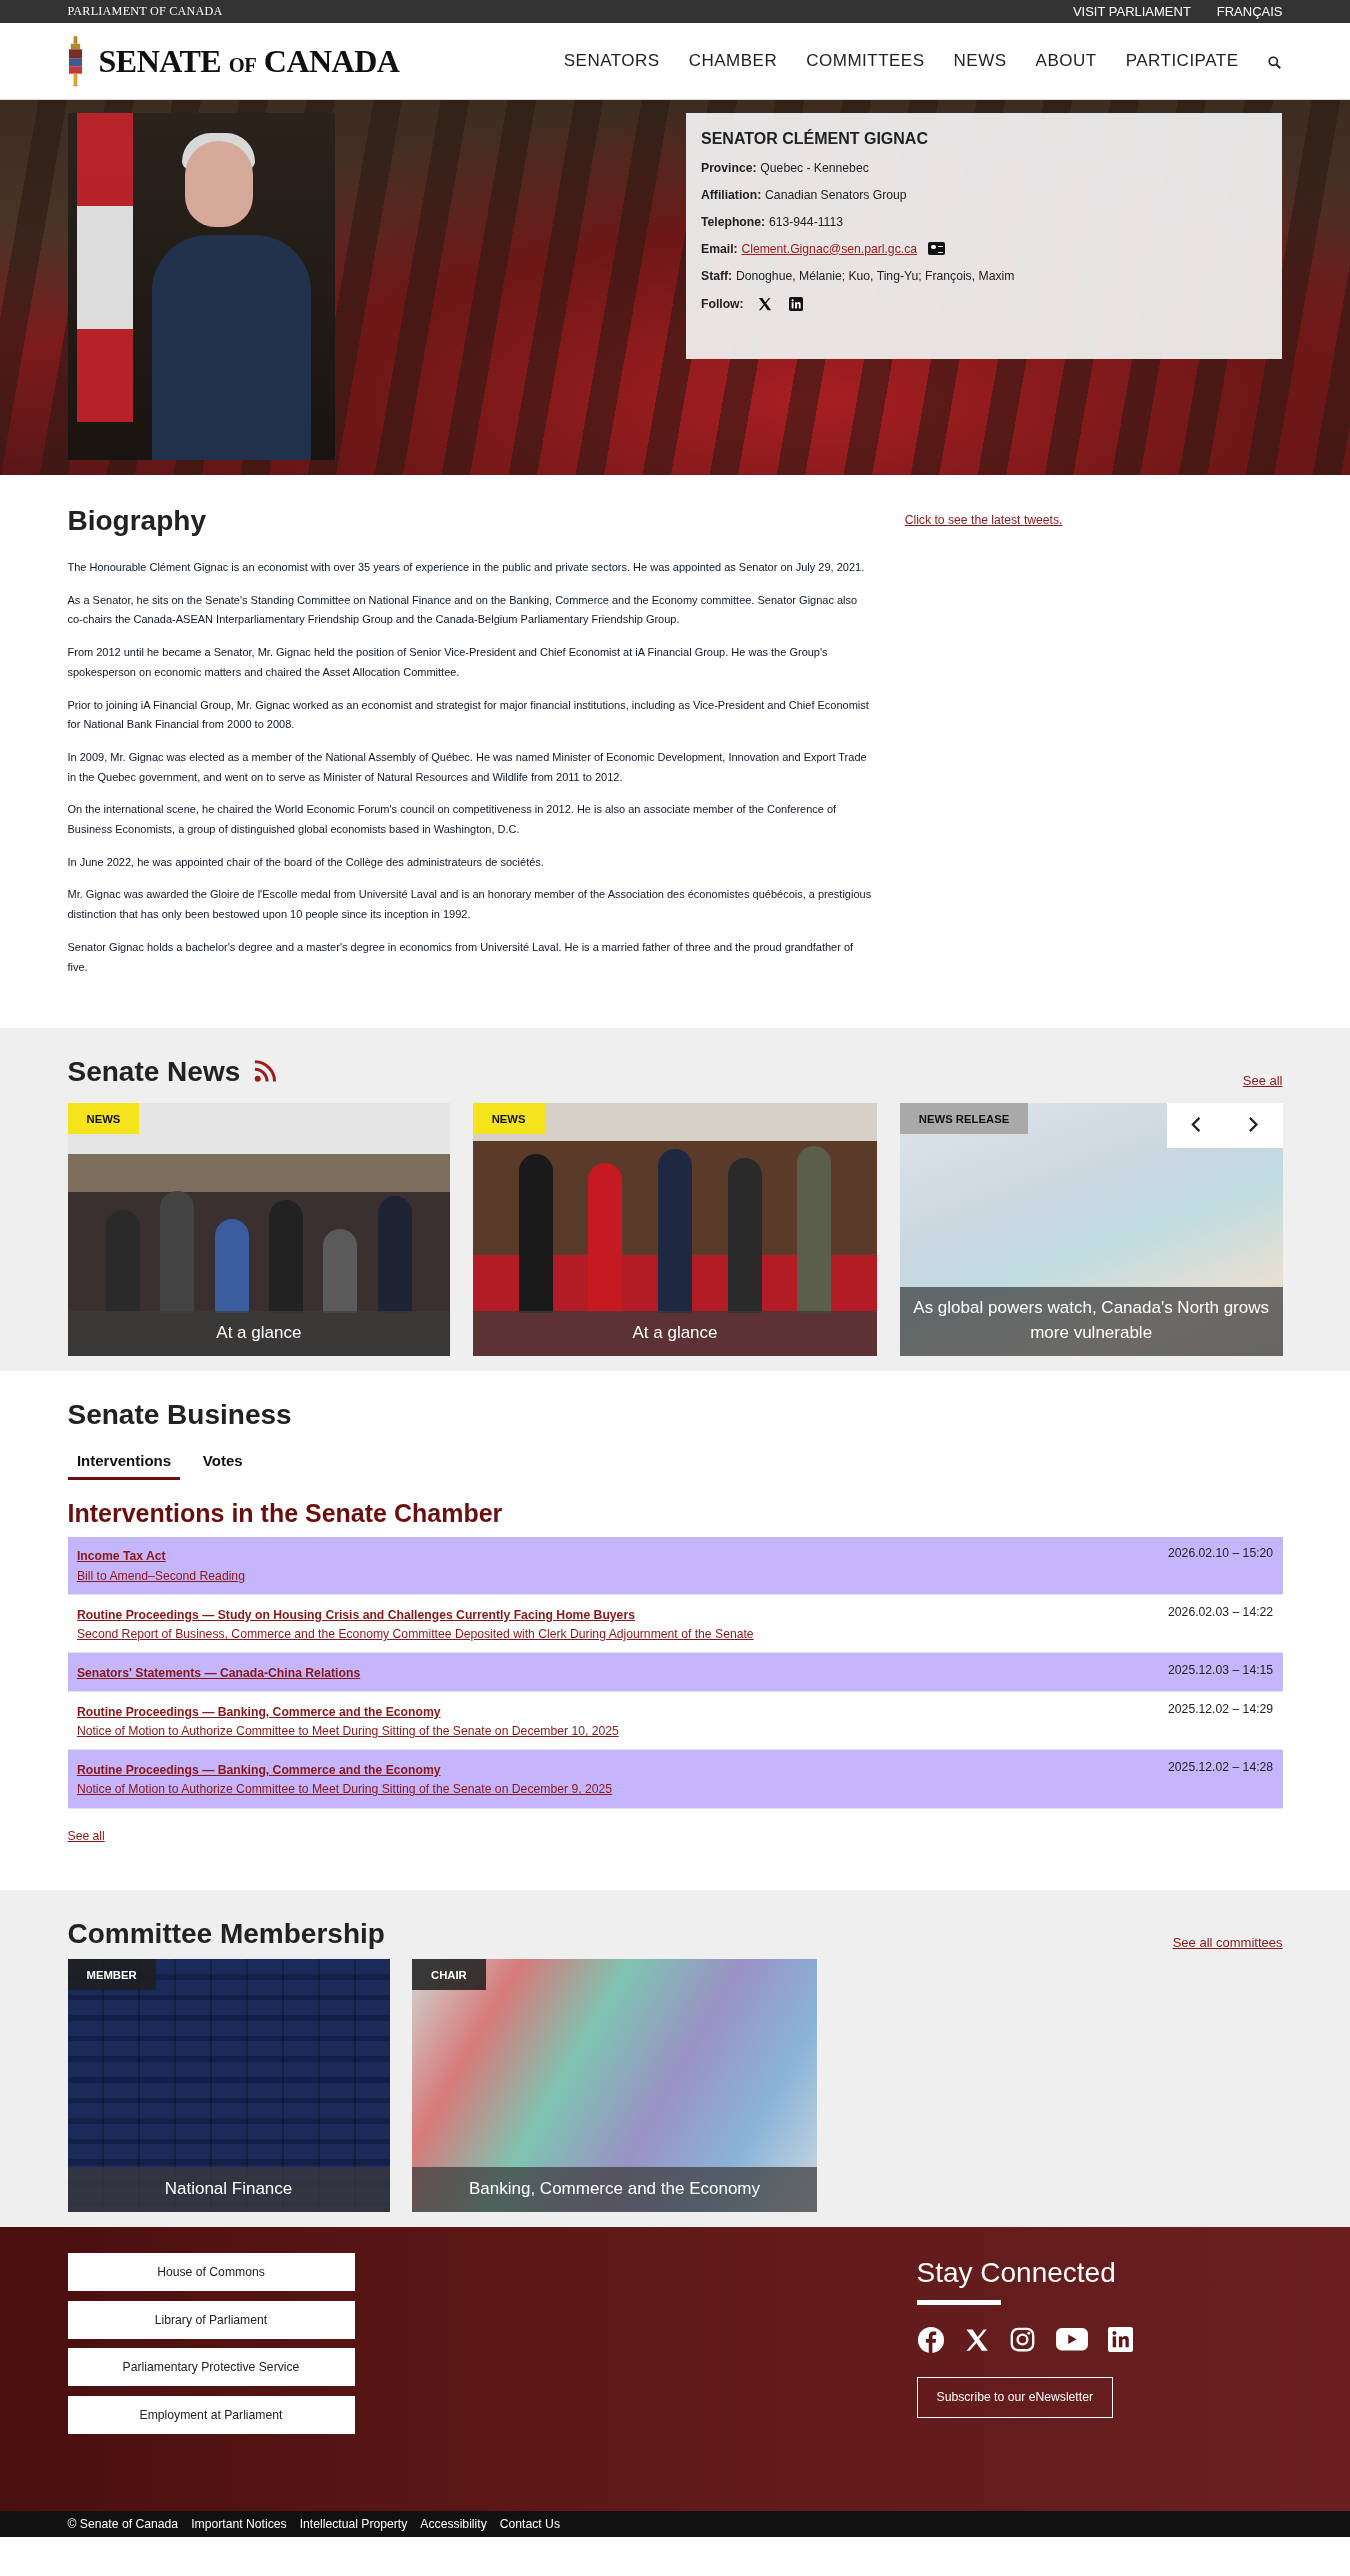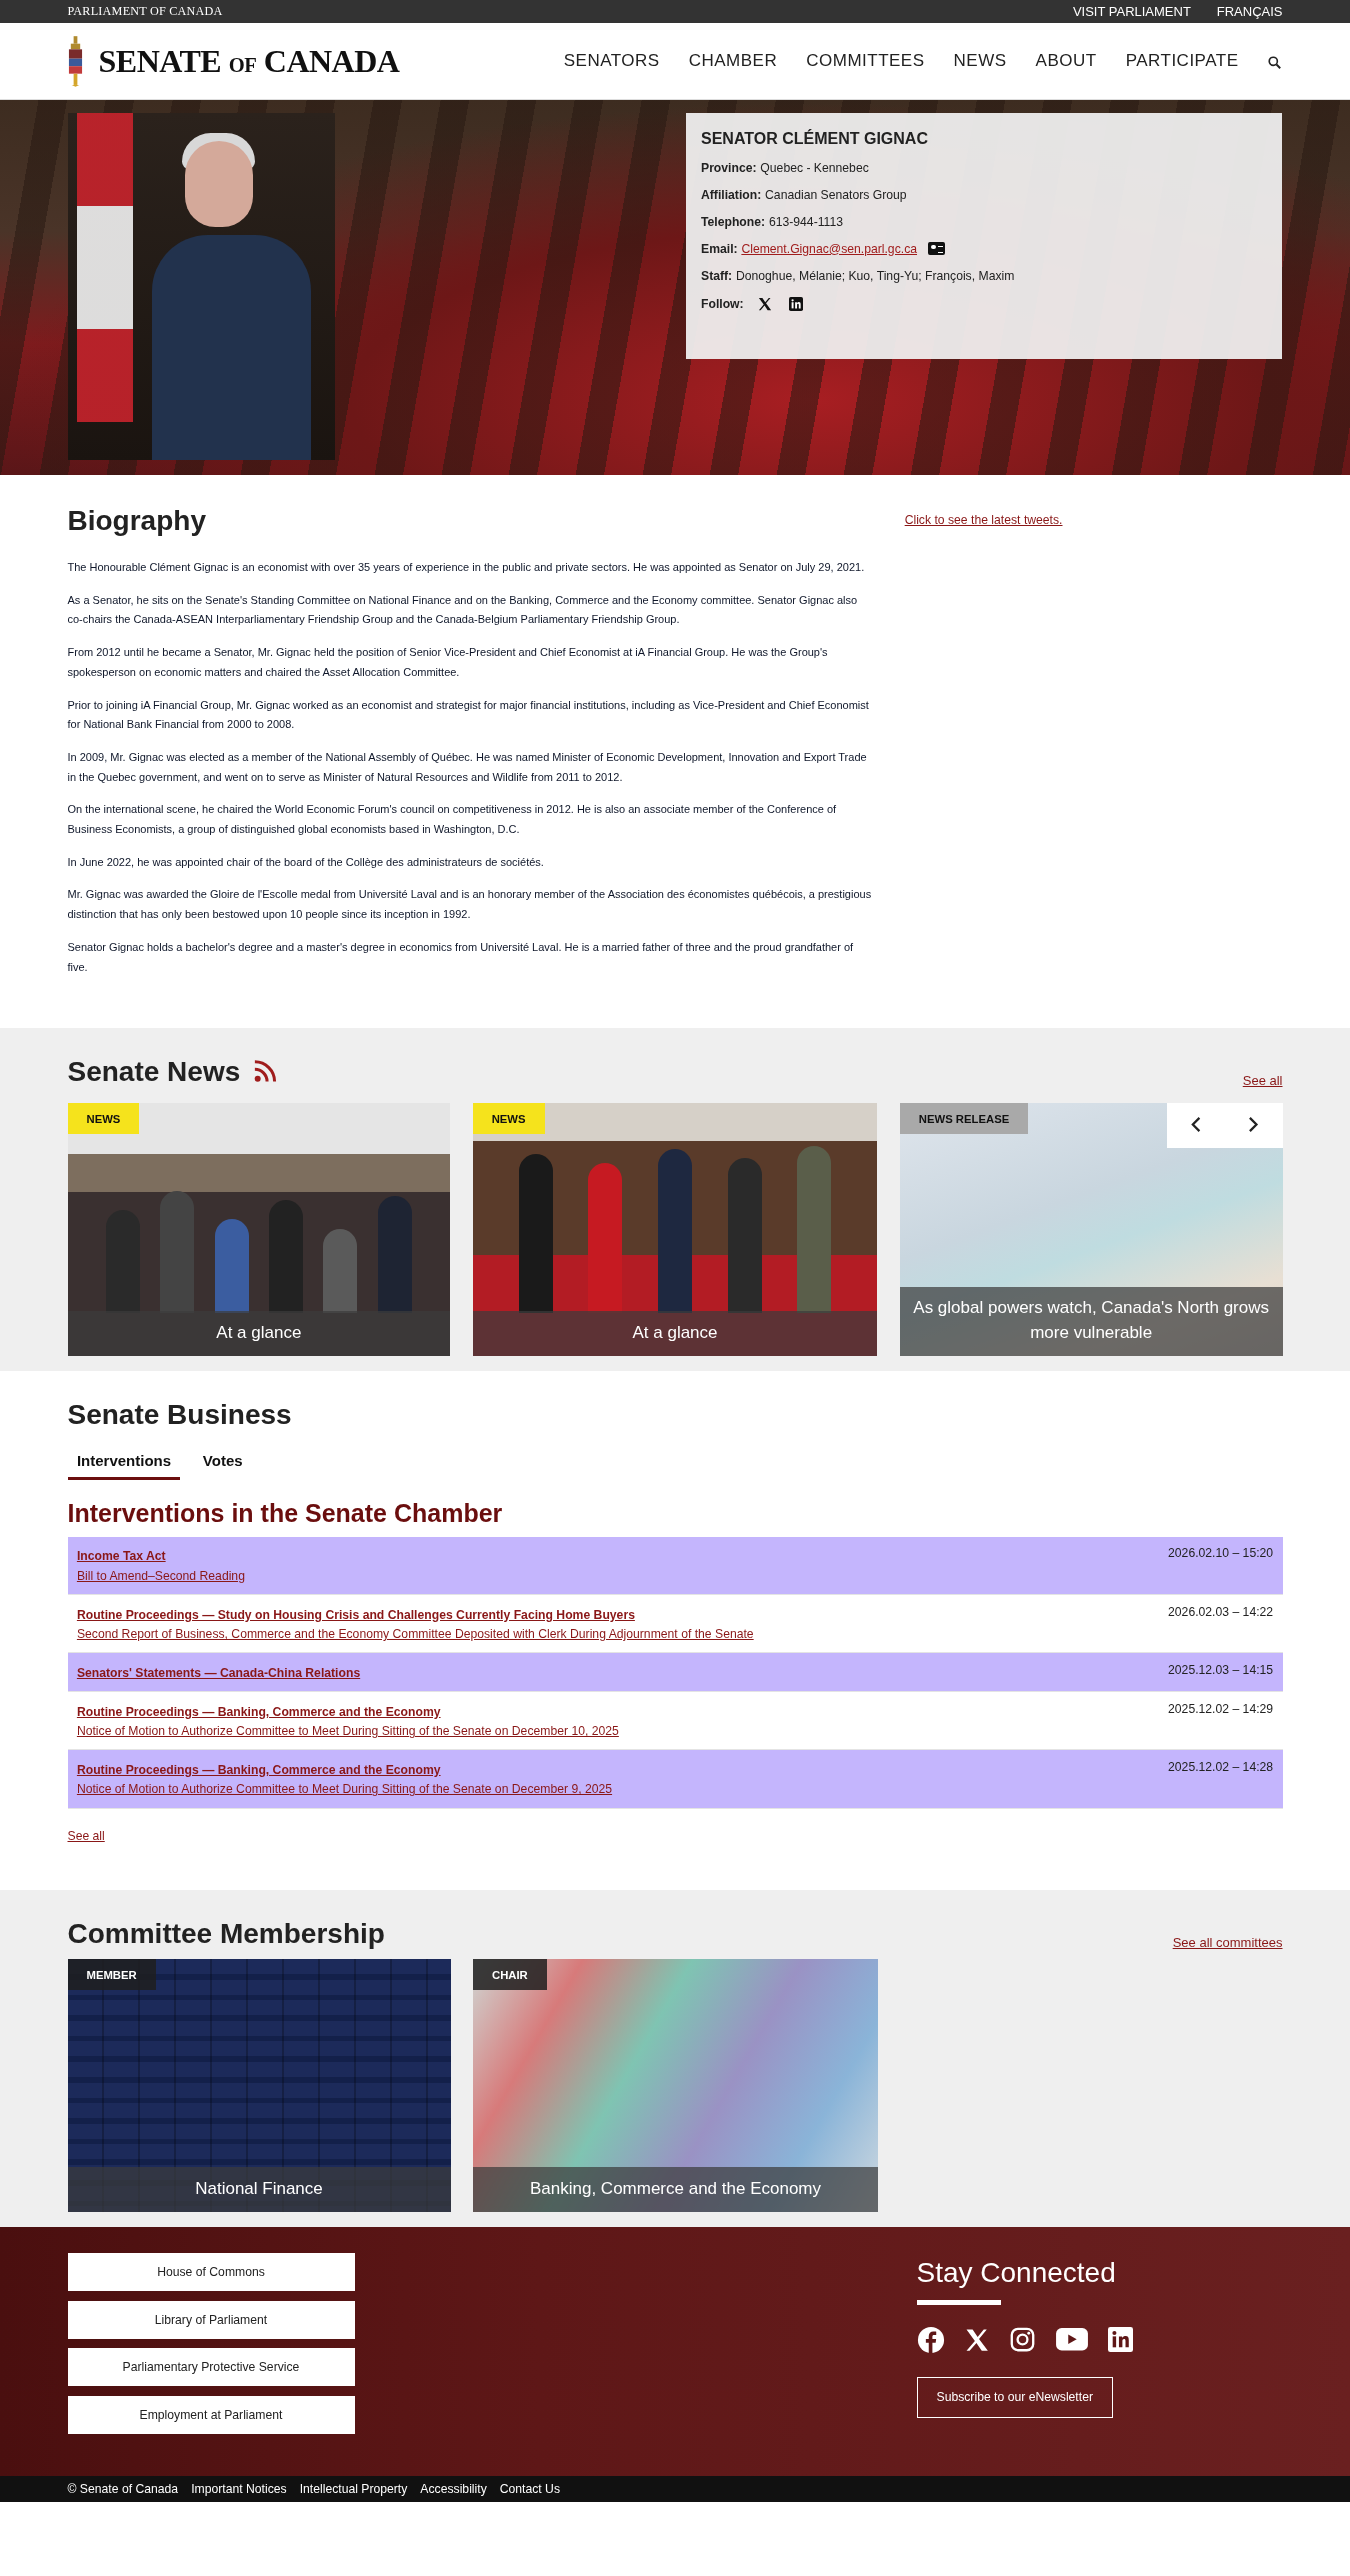--- a/index.html
+++ b/index.html
@@ -337,7 +337,7 @@
       <a href="#">See all committees</a>
     </div>
     <div class="cards">
-      <a href="#" class="card img-board" style="width:383px;">
+      <a href="#" class="card img-board" style="width:322px;">
         <span class="tag tag-dark">MEMBER</span>
         <div class="caption">National Finance</div>
       </a>

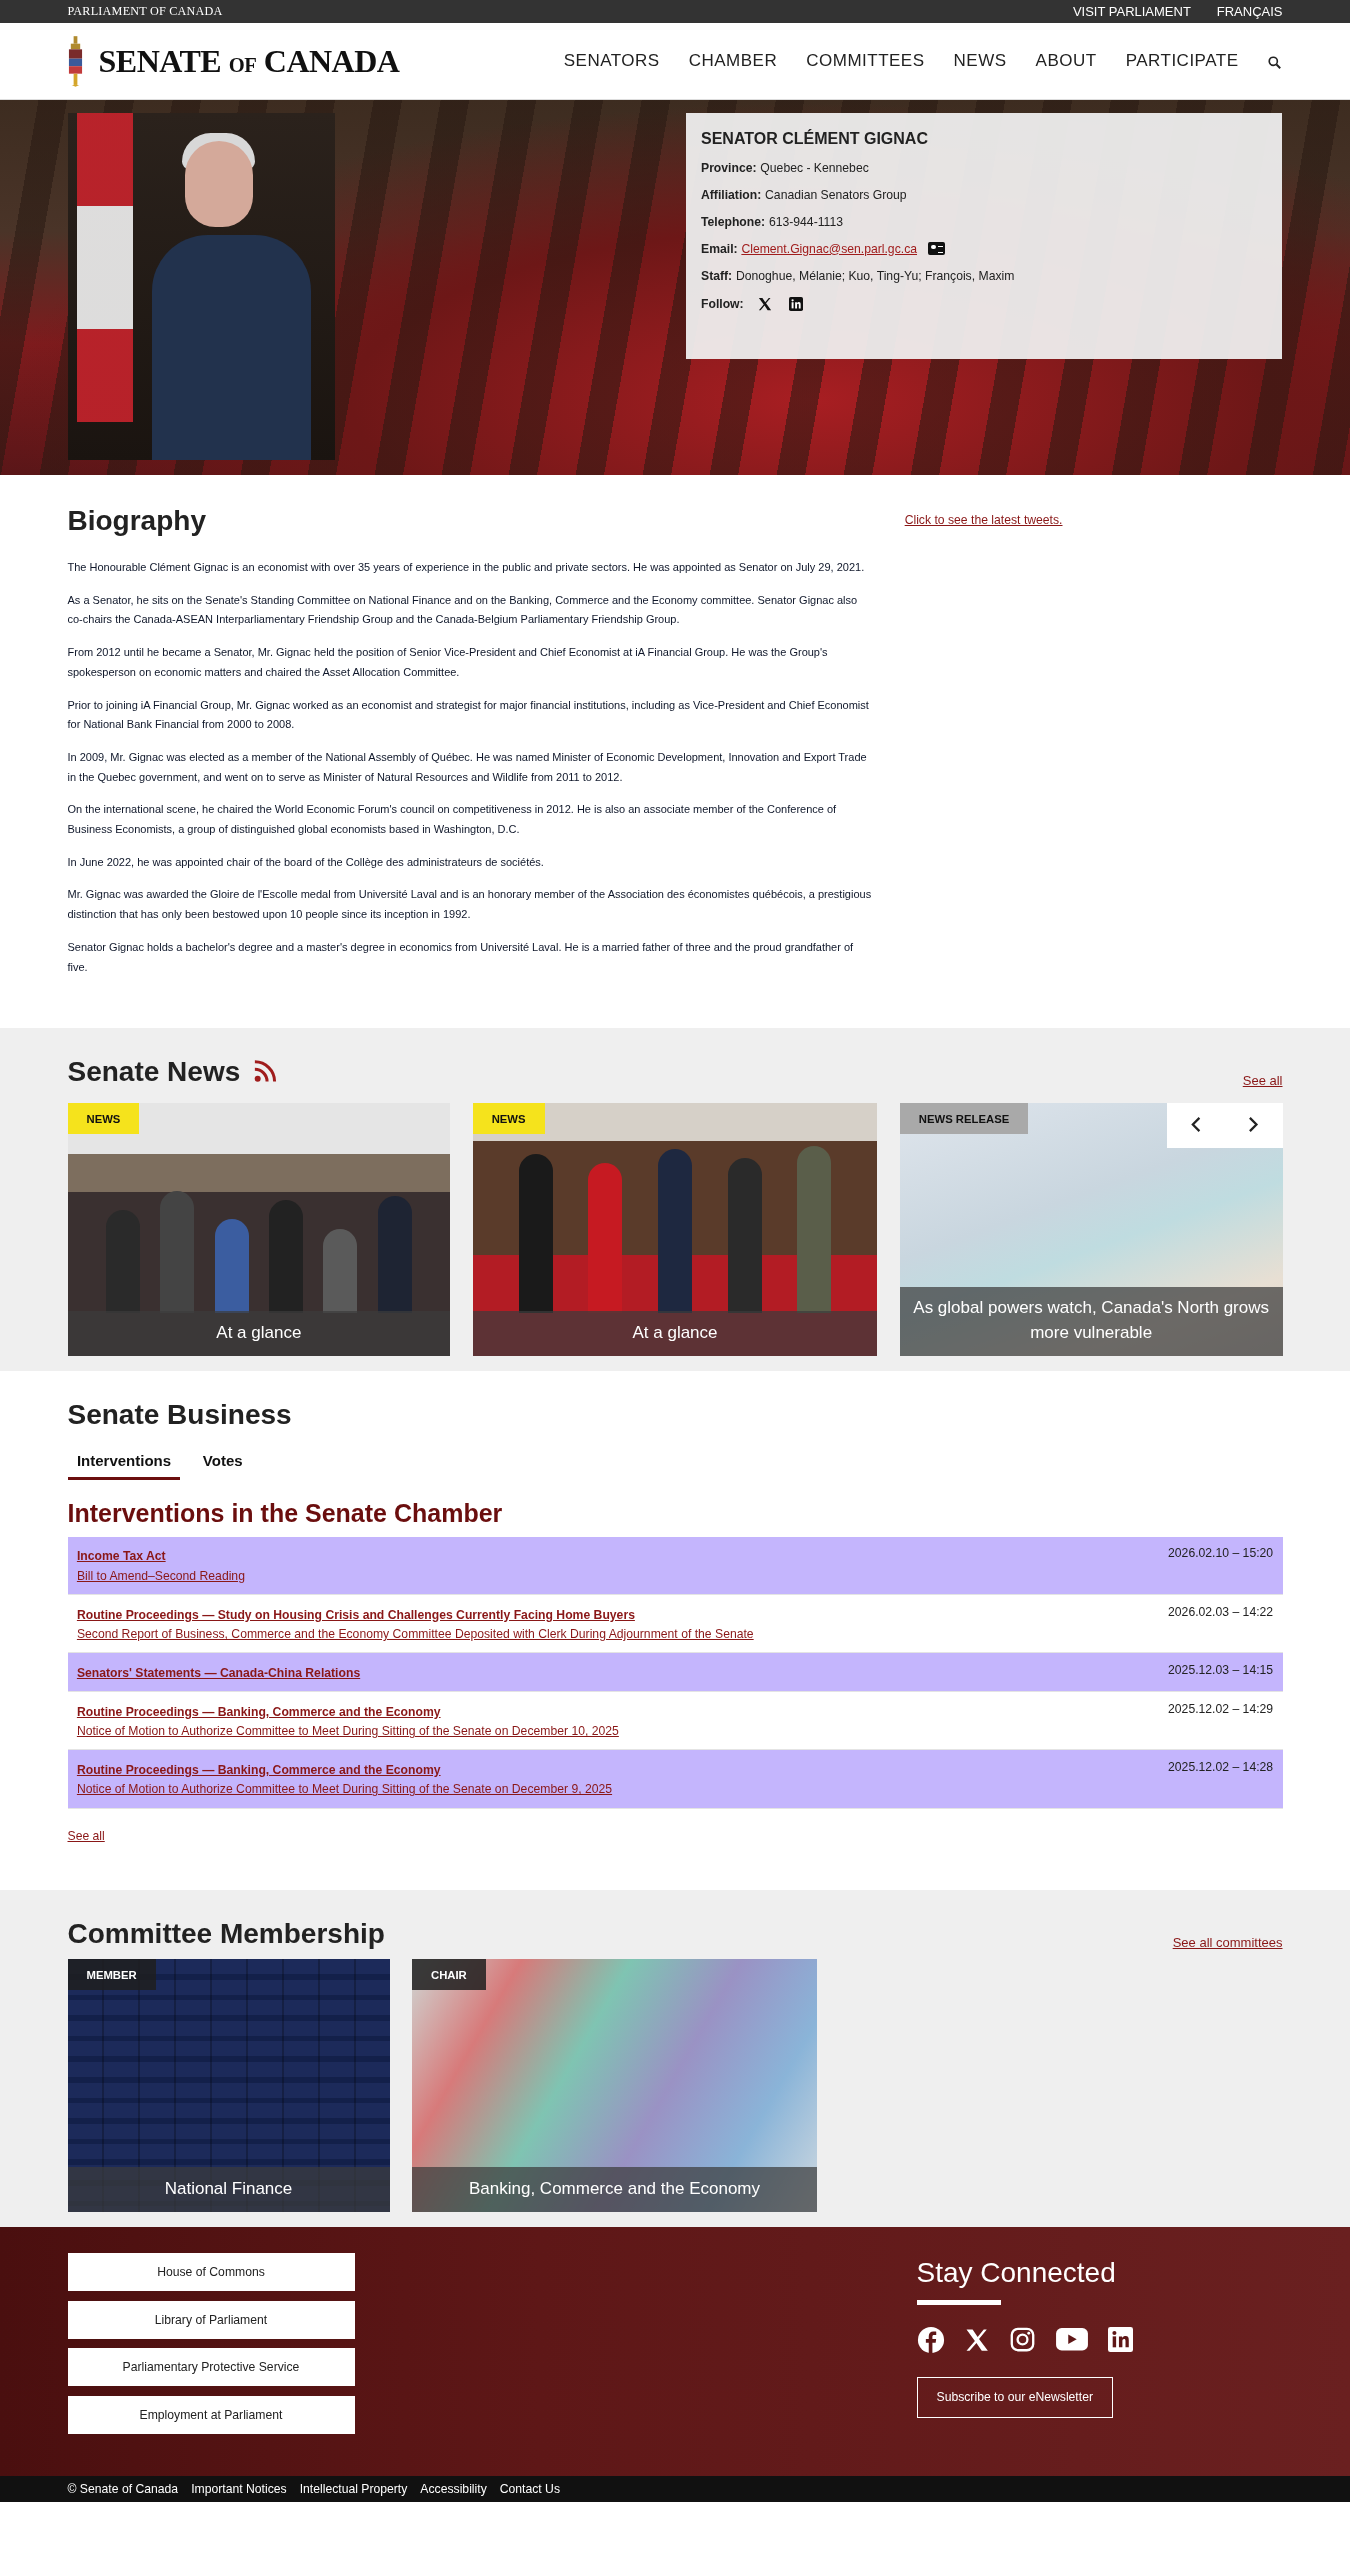--- a/index.html
+++ b/index.html
@@ -96,7 +96,7 @@
   .tag-dark { background: rgba(30,30,30,0.85); color: #fff; }
 
   
-  .footer { background: linear-gradient(90deg, #4a0f0f 0%, #5e1717 40%, #6a2020 100%); height: 249px; position: relative; overflow: hidden; }
+  .footer { background: linear-gradient(90deg, #4a0f0f 0%, #5e1717 40%, #6a2020 100%); height: 284px; position: relative; overflow: hidden; }
   .footer .wrap { display: flex; justify-content: space-between; padding-top: 26px; }
   .foot-links { display: flex; flex-direction: column; gap: 9.4px; width: 287px; }
   .foot-links a { display: block; background: #fff; color: #222; text-decoration: none; text-align: center; height: 38px; line-height: 38px; font-size: 12.2px; }

